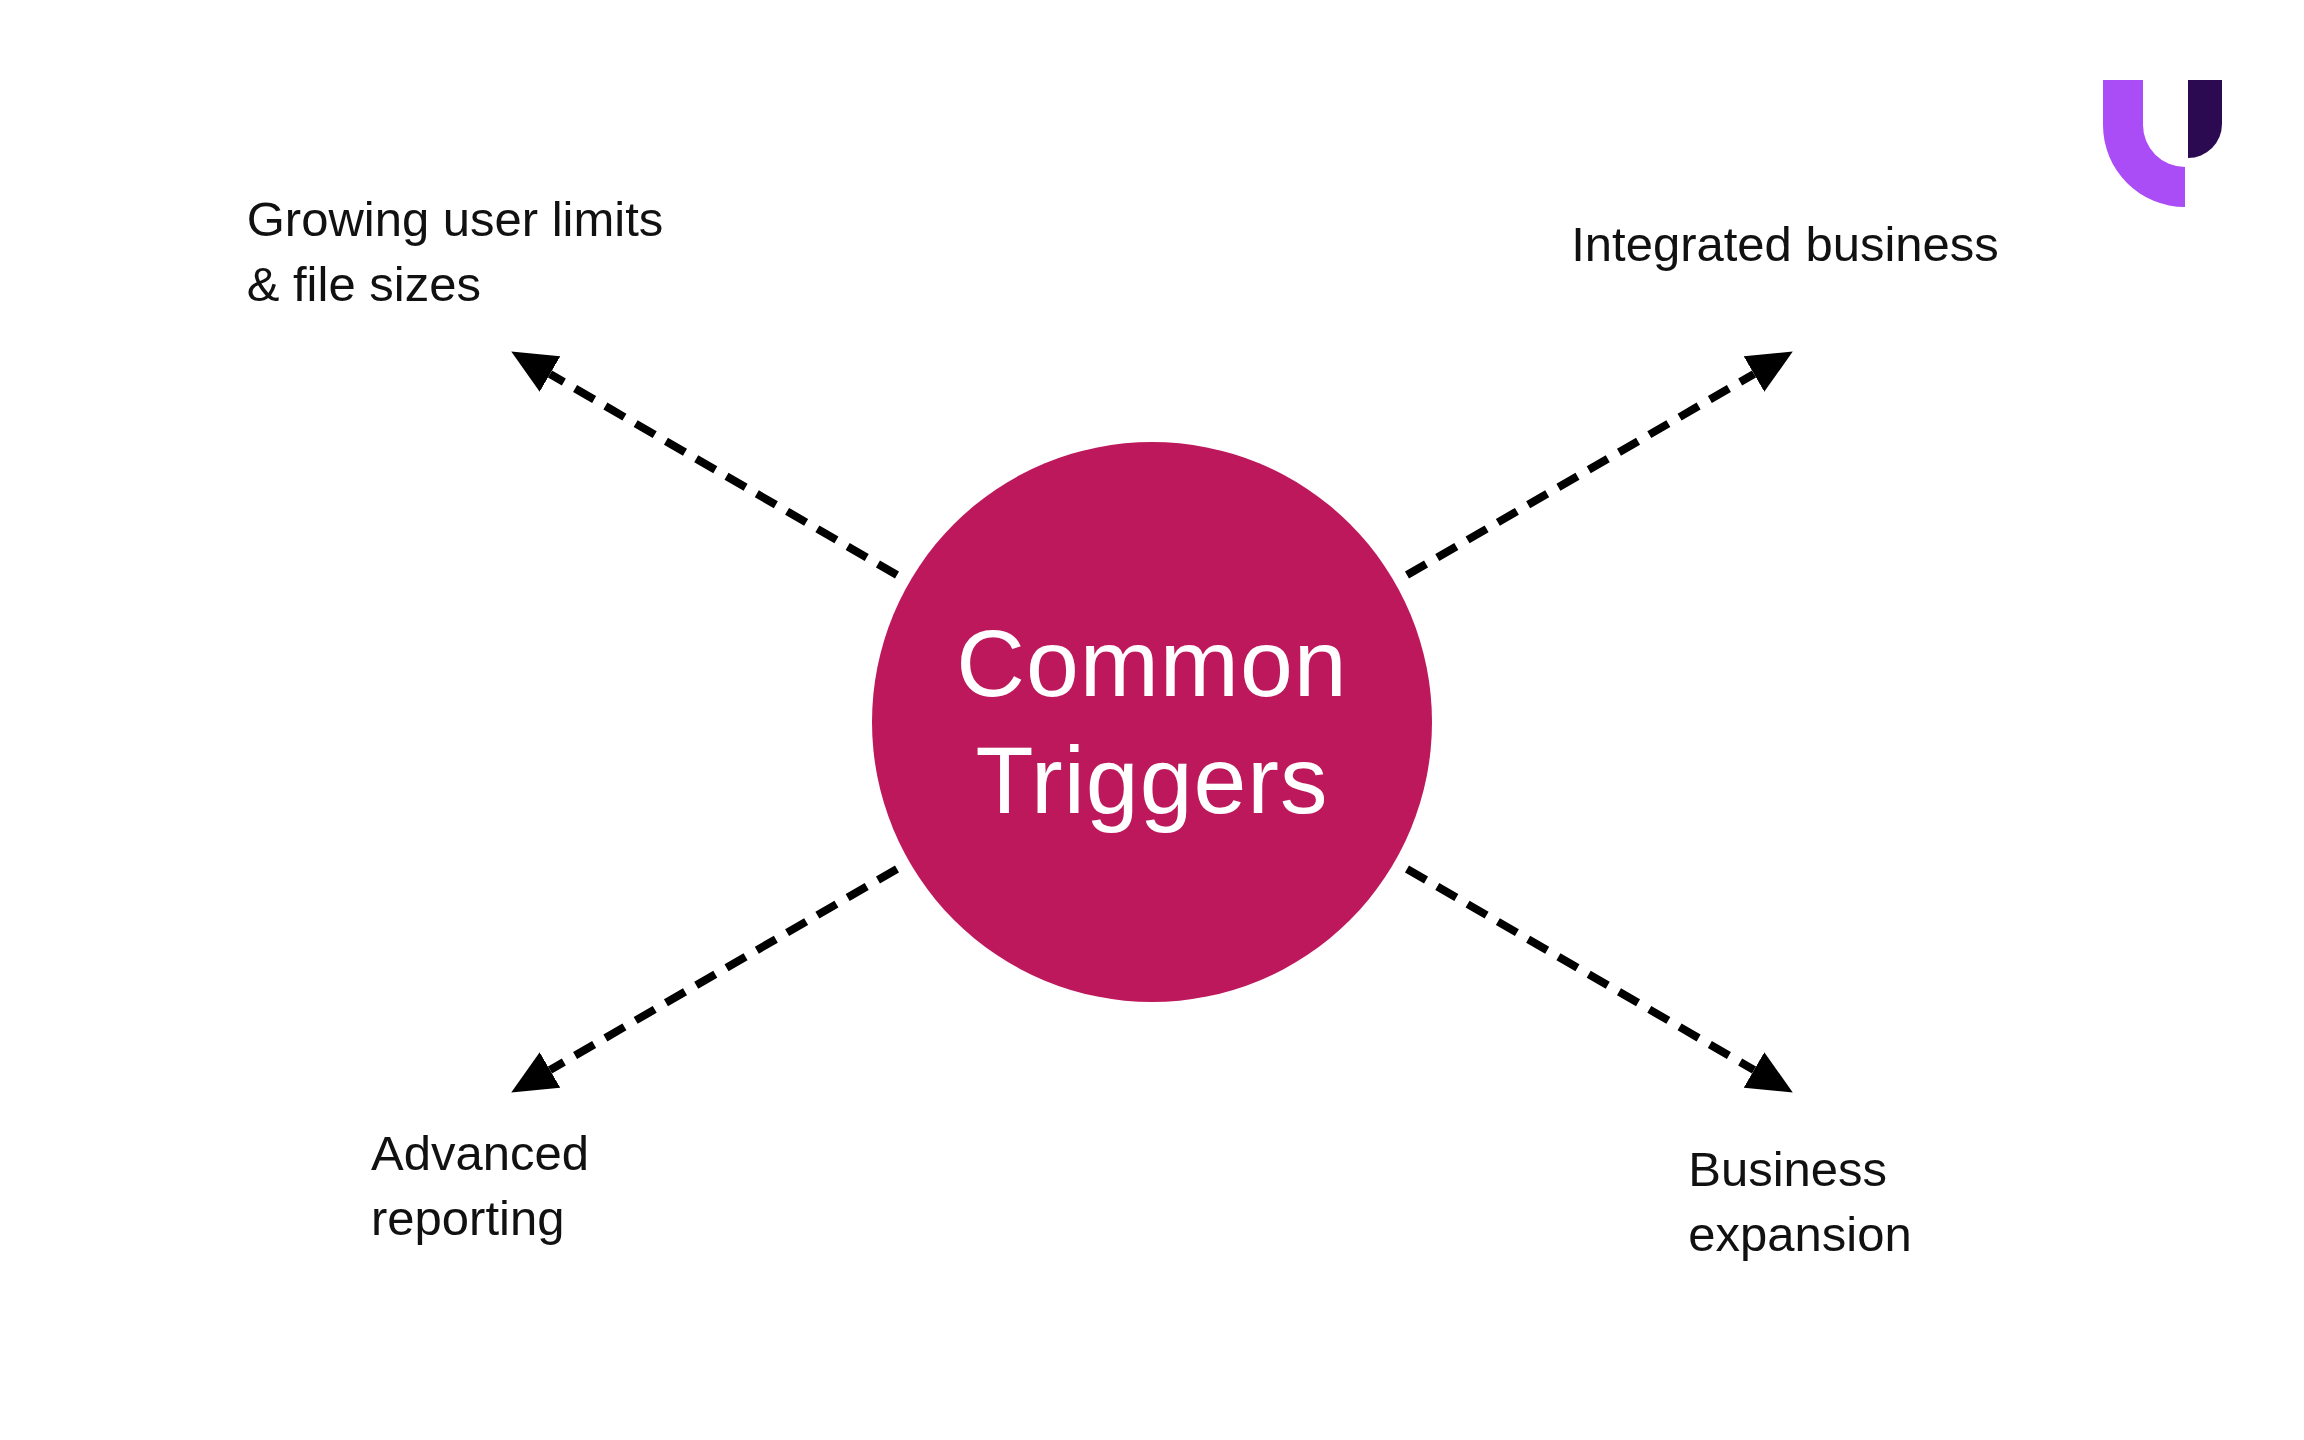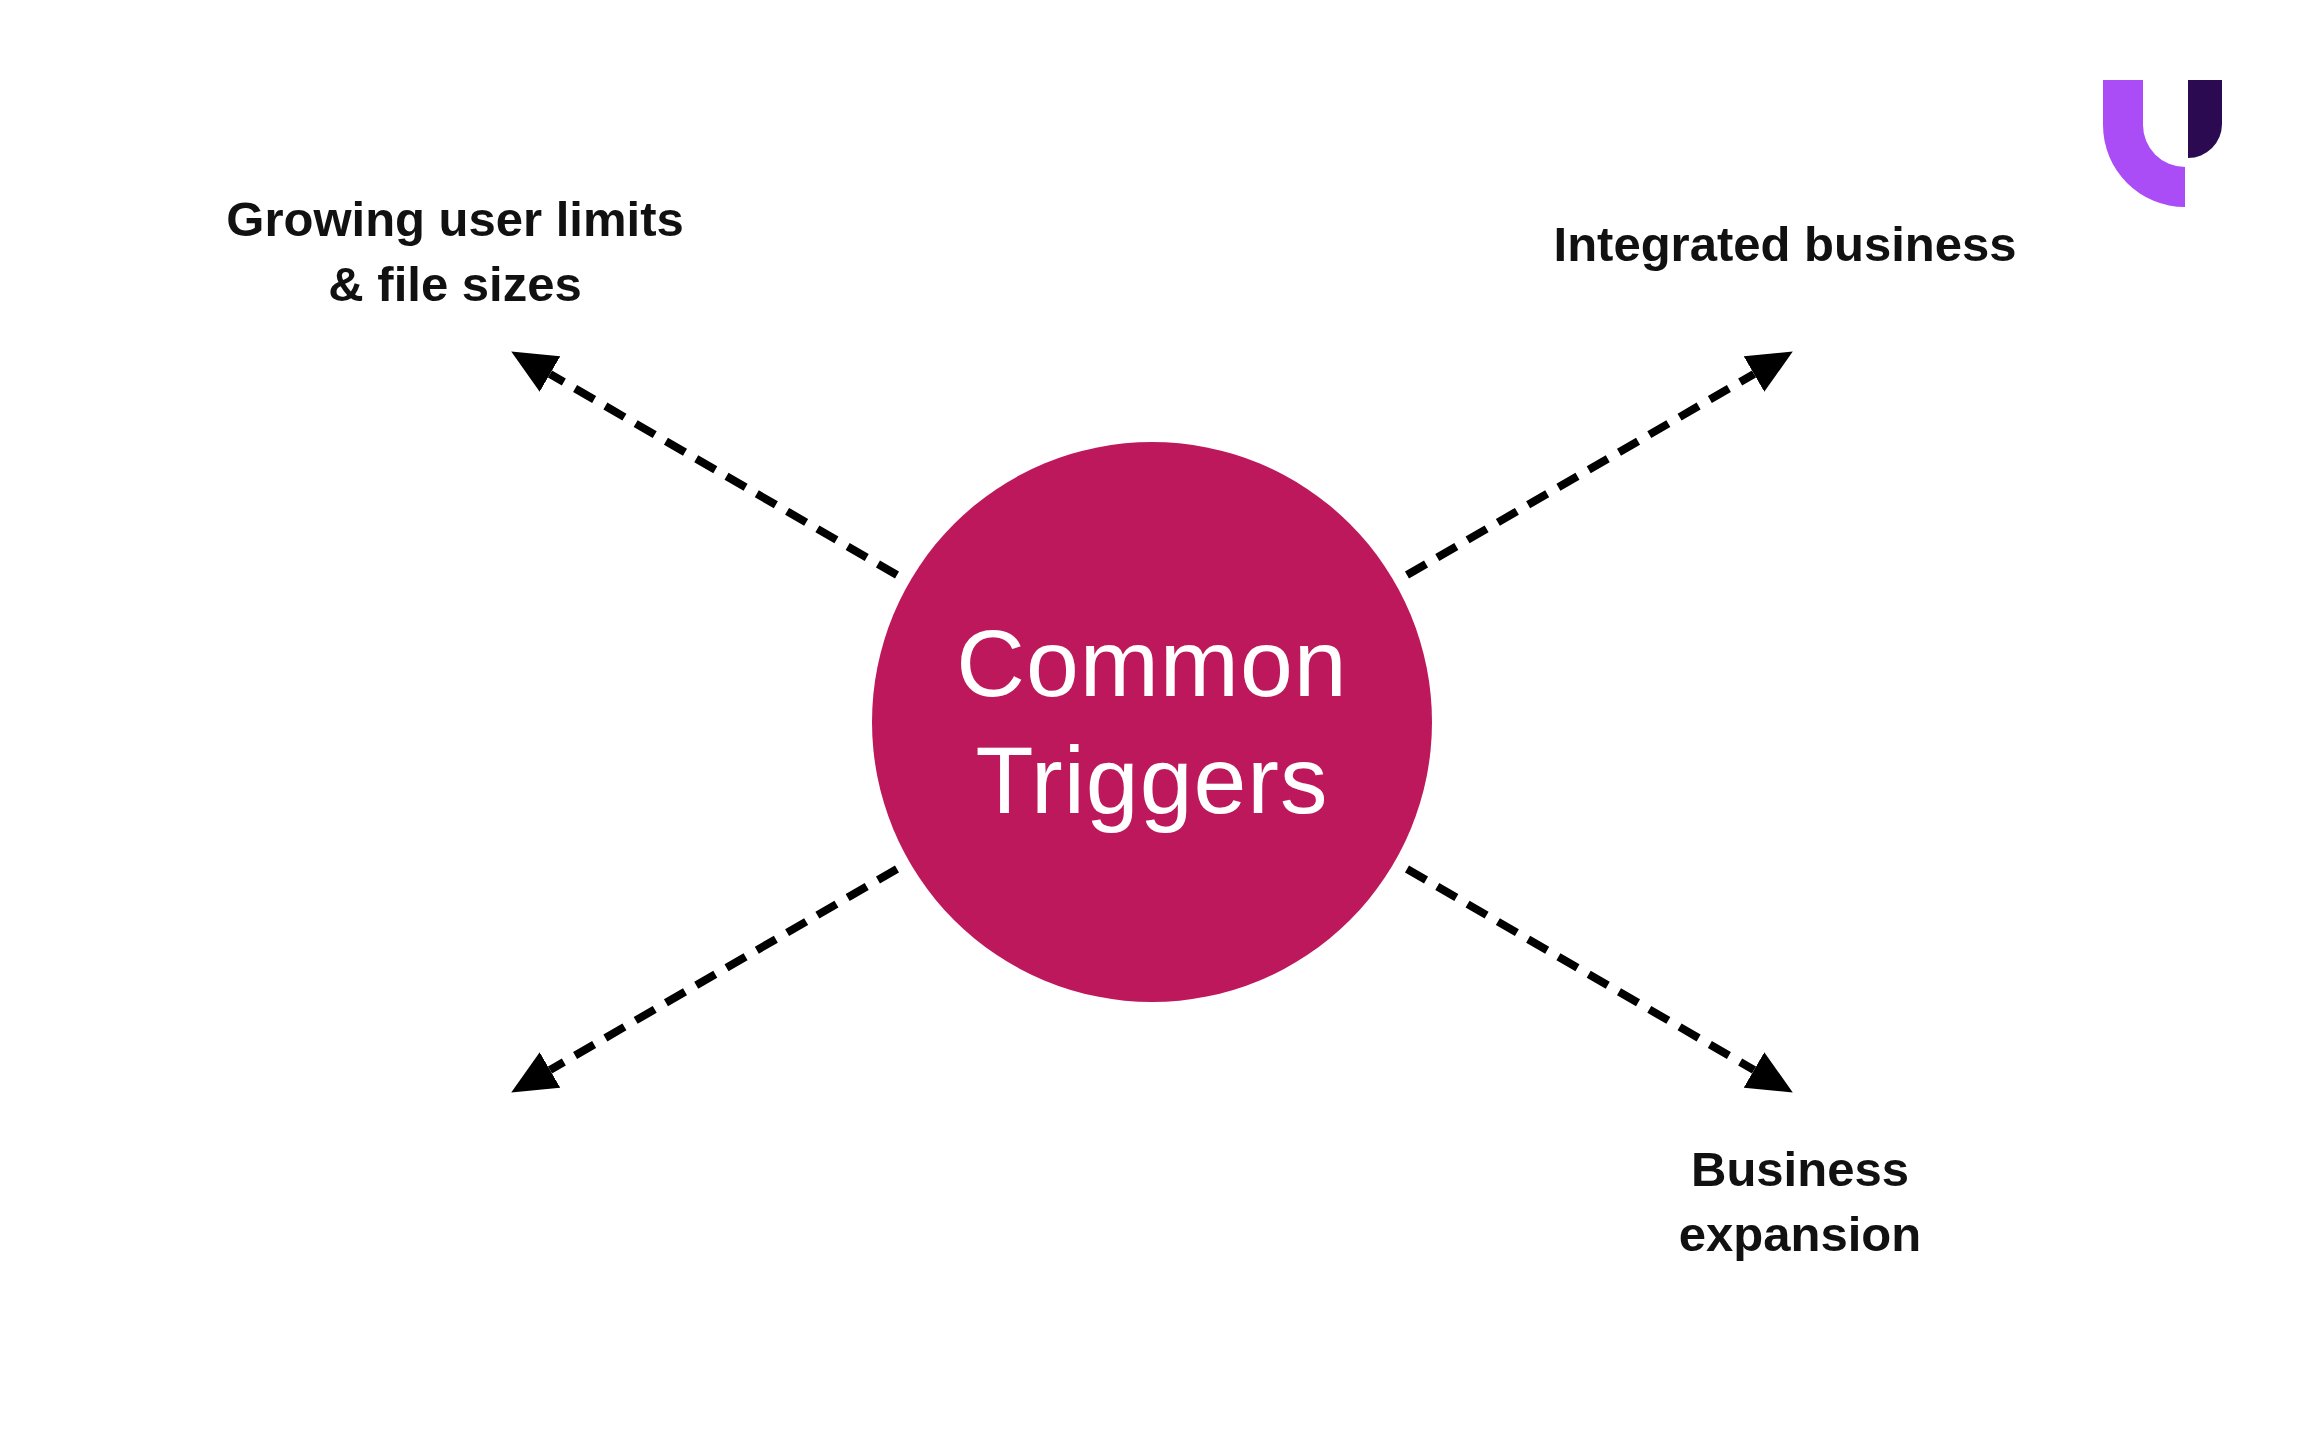--- a/index.html
+++ b/index.html
@@ -50,11 +50,10 @@
   .node-label {
     position: absolute;
     transform: translate(-50%, -50%);
-    text-align: center;
     color: #111111;
     font-size: 49px;
     line-height: 65px;
-    font-weight: 700;
+    font-weight: 400;
     white-space: nowrap;
   }
   .node-label.top-left      { left: 455px;  top: 252px; }

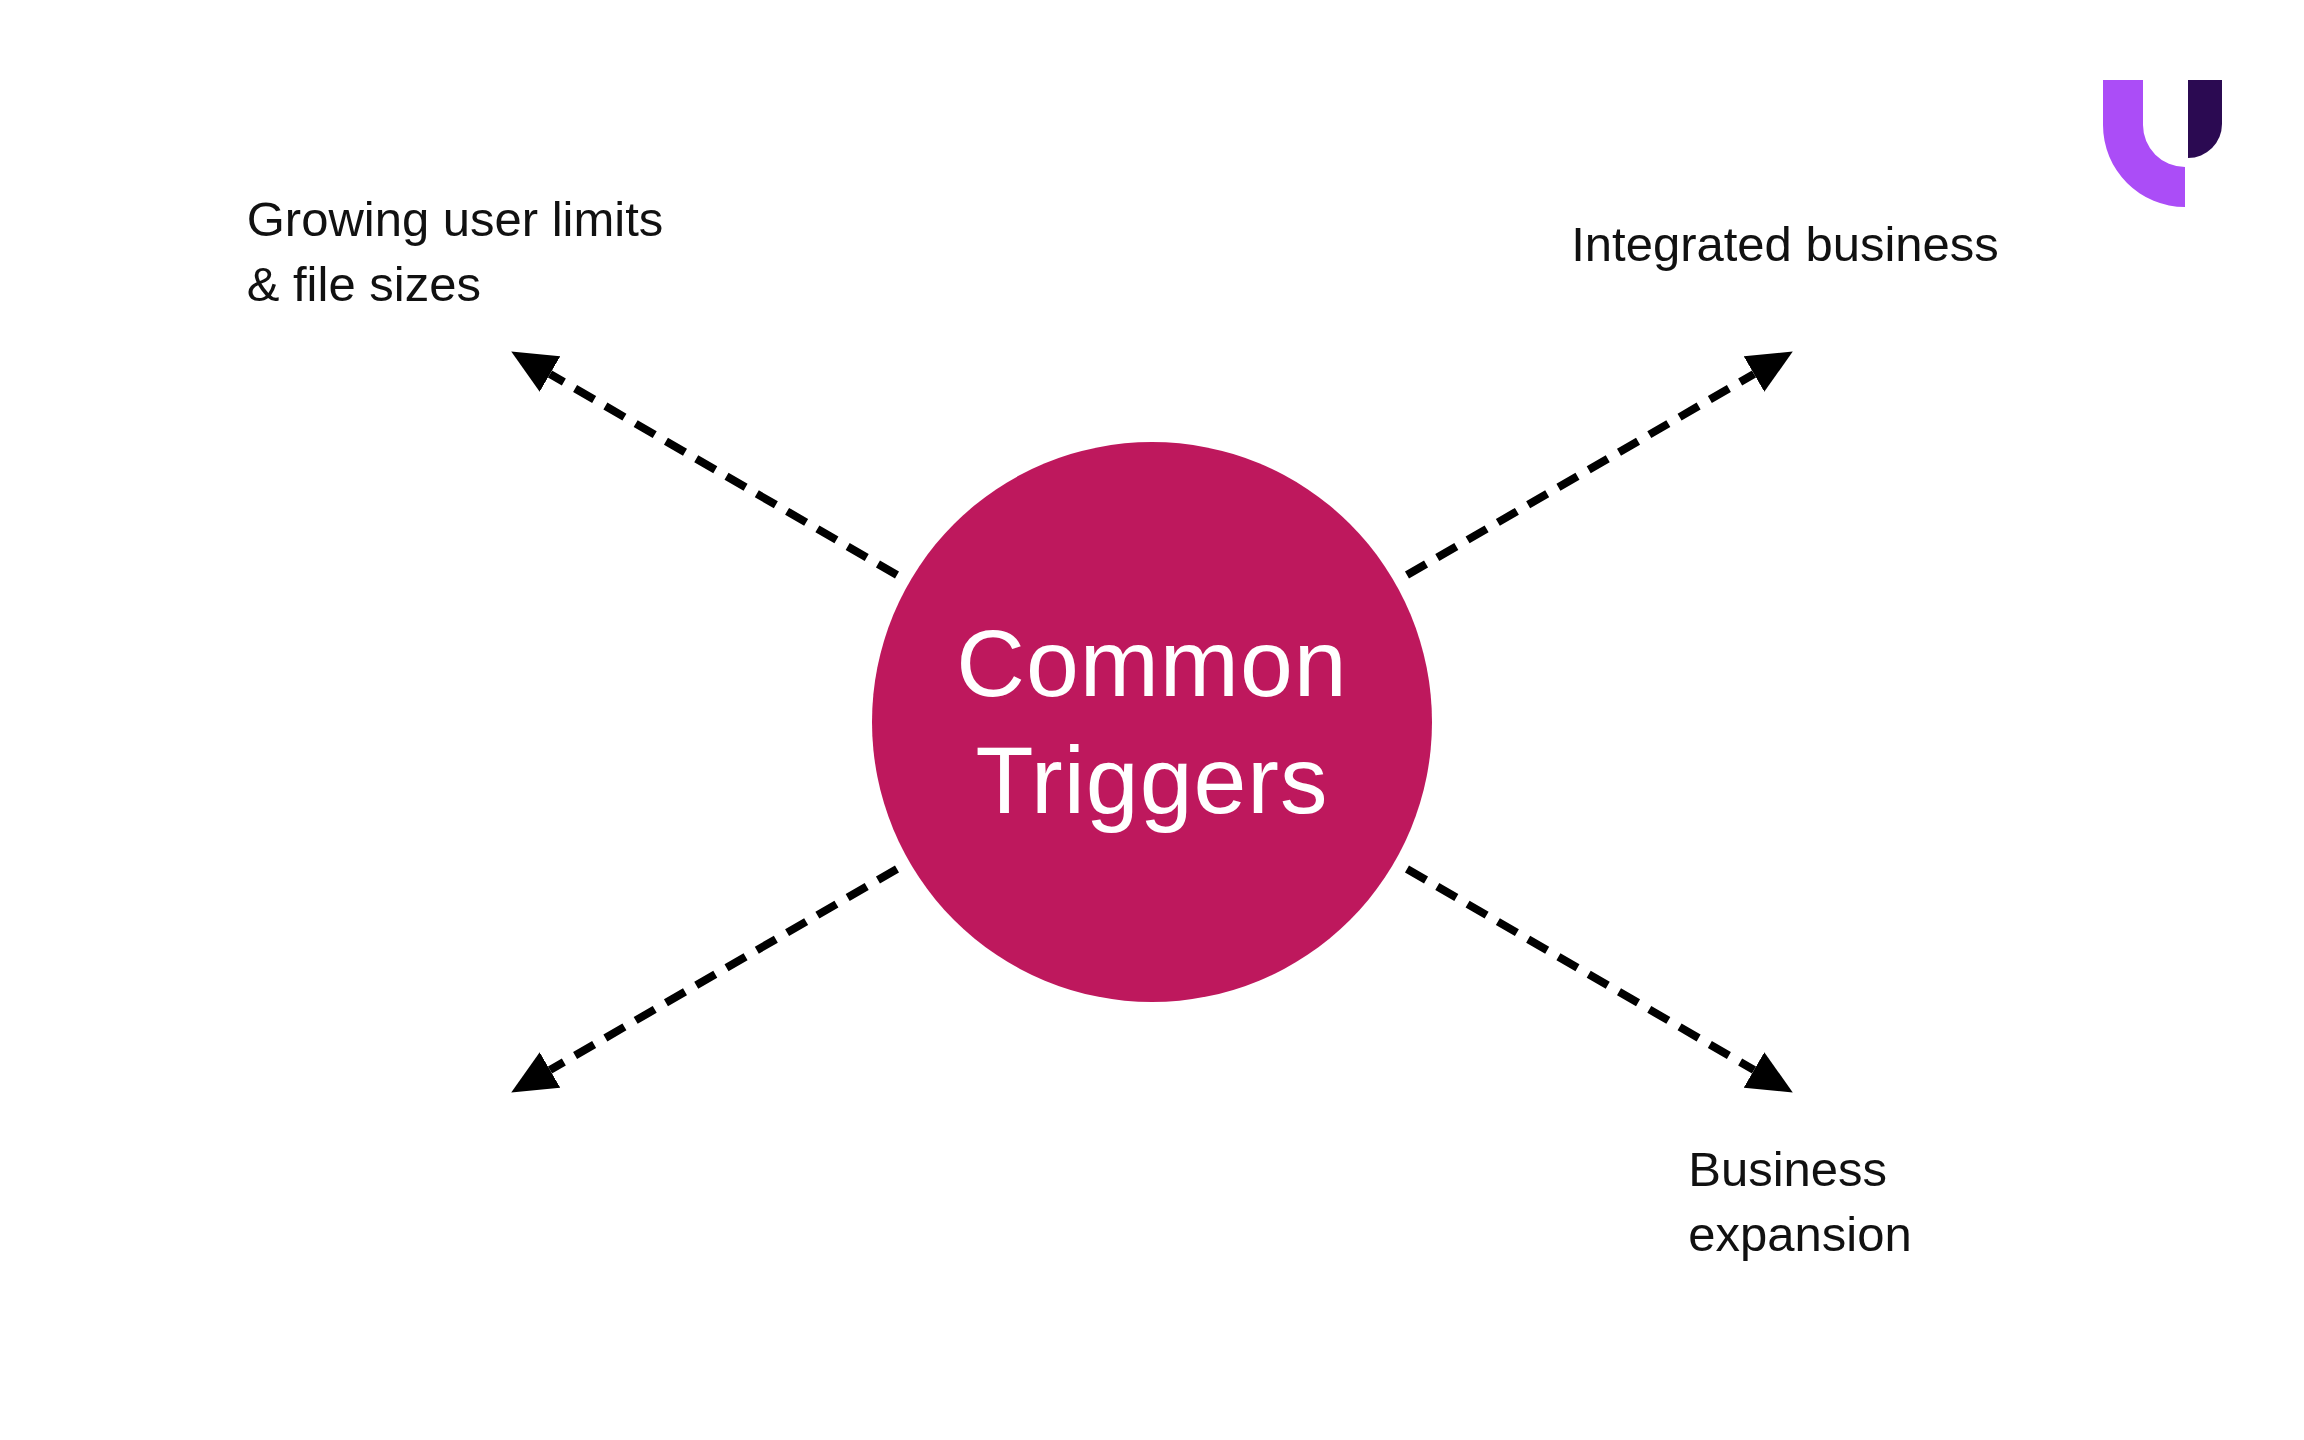--- a/index.html
+++ b/index.html
@@ -98,6 +98,10 @@
     <div>Integrated business</div>
   </div>
 
+  <div class="node-label bottom-left">
+    <div>Advanced</div>
+    <div>reporting</div>
+  </div>
 
   <div class="node-label bottom-right">
     <div>Business</div>

